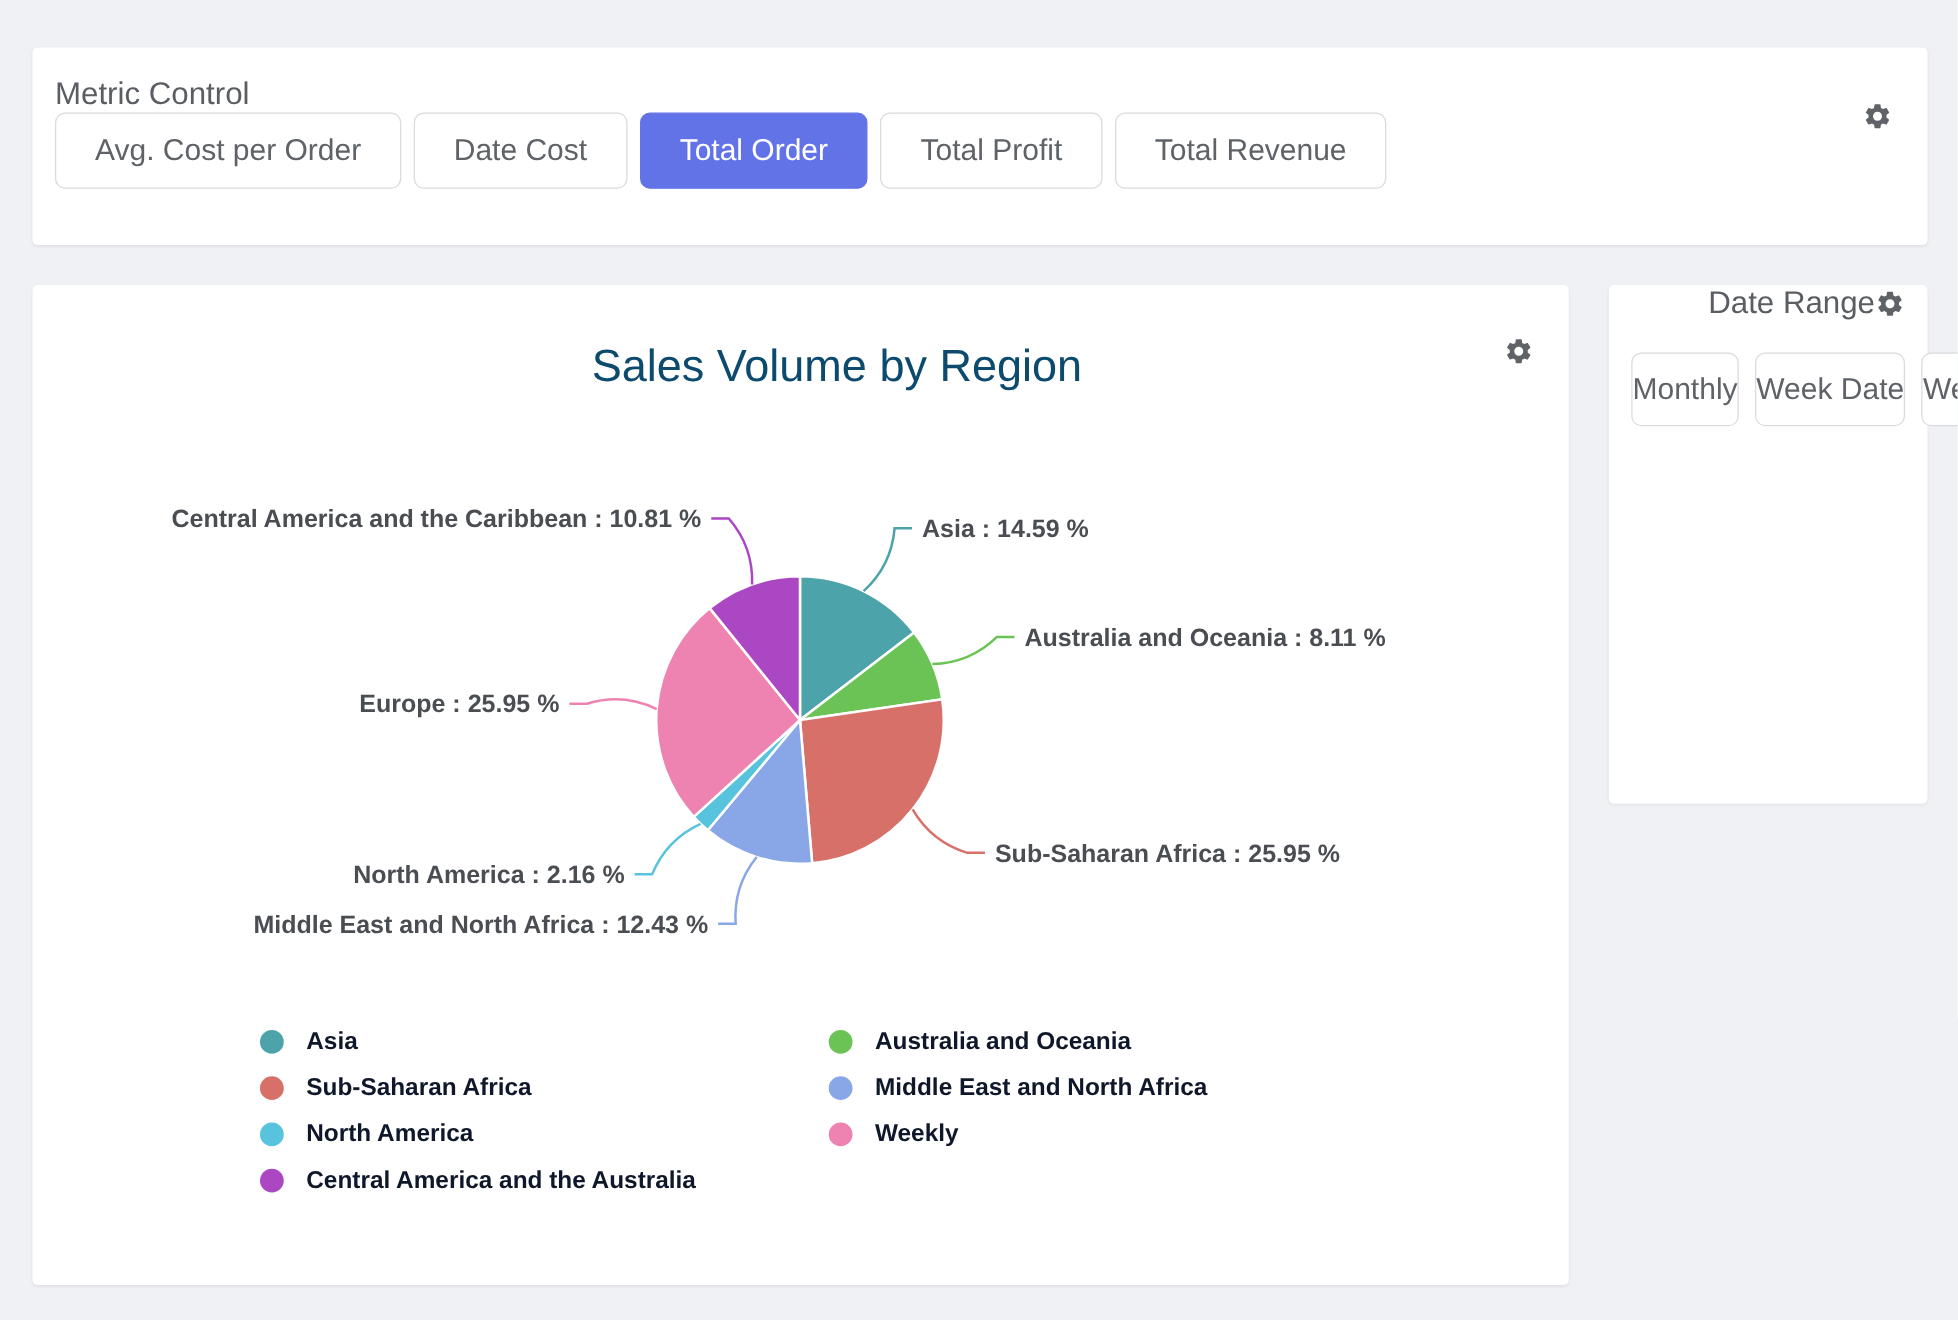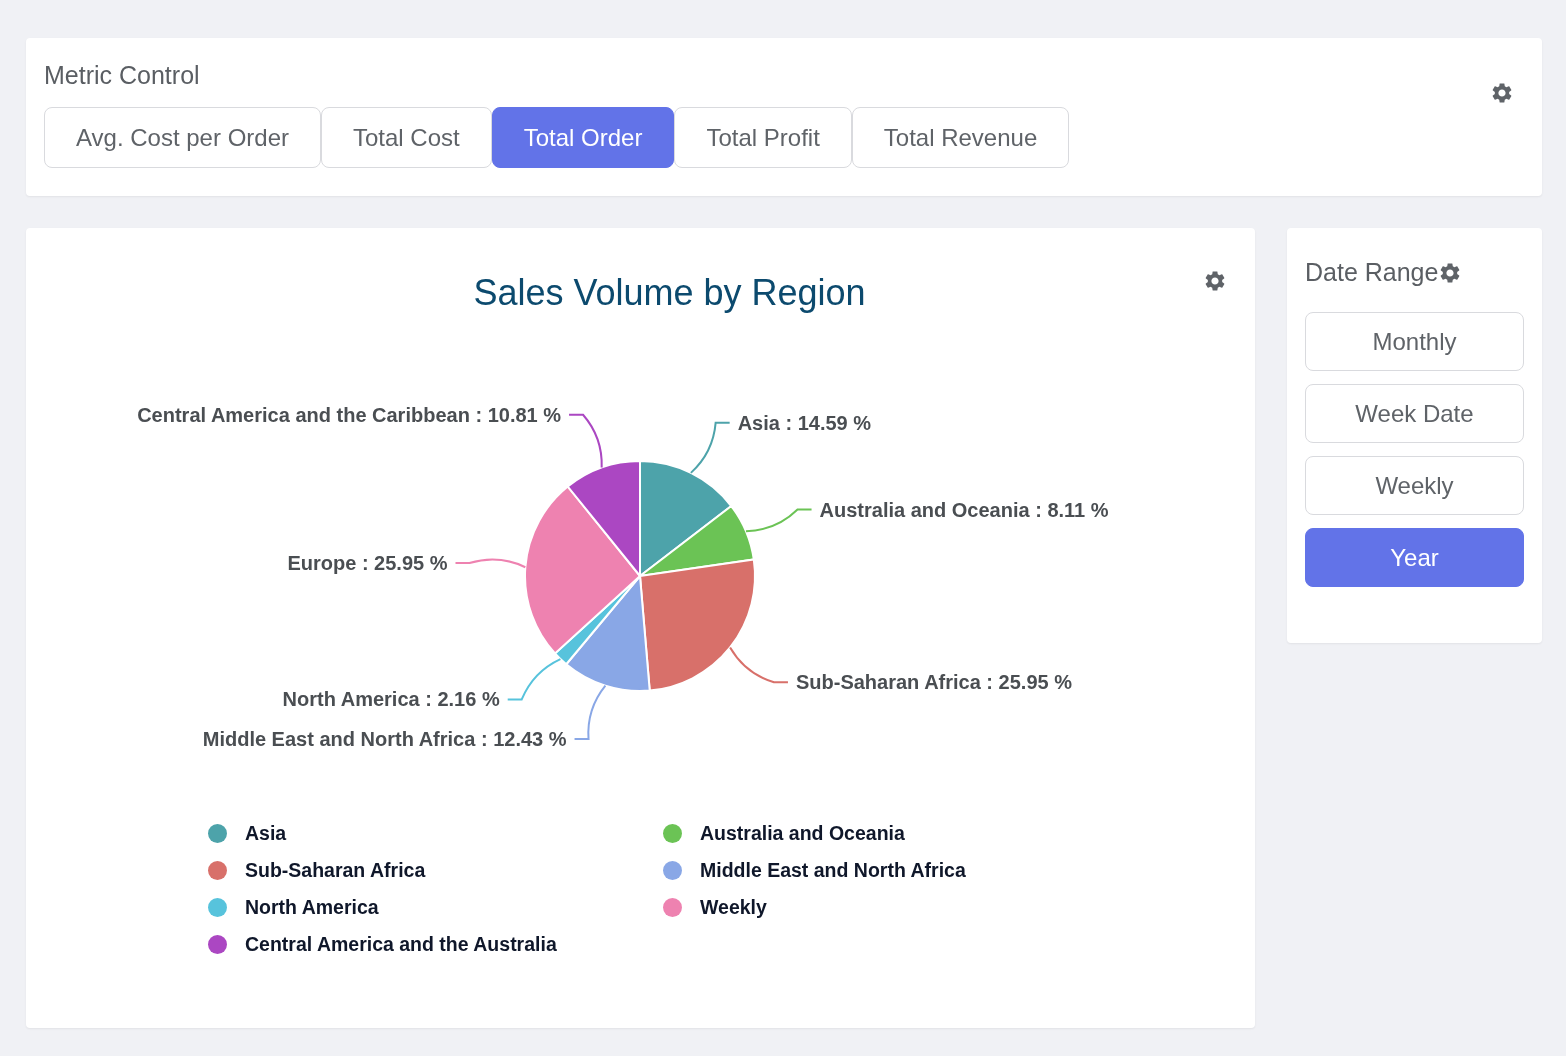--- a/index.html
+++ b/index.html
@@ -20,7 +20,7 @@
   .metric-panel { left:26px; top:38px; width:1516px; height:158px; padding:0 20px 0 18px; }
   .panel-title { font-size:25px; font-weight:400; color:#5a5e63; }
   .metric-panel .panel-title { padding-top:23px; }
-  .btn-row { display:flex; margin-top:17px; }
+  .btn-row { display:flex; gap:10px; }
   .btn {
     height:61px; padding:0 31px;
     font-family:inherit; font-size:24px; color:#5f6368;

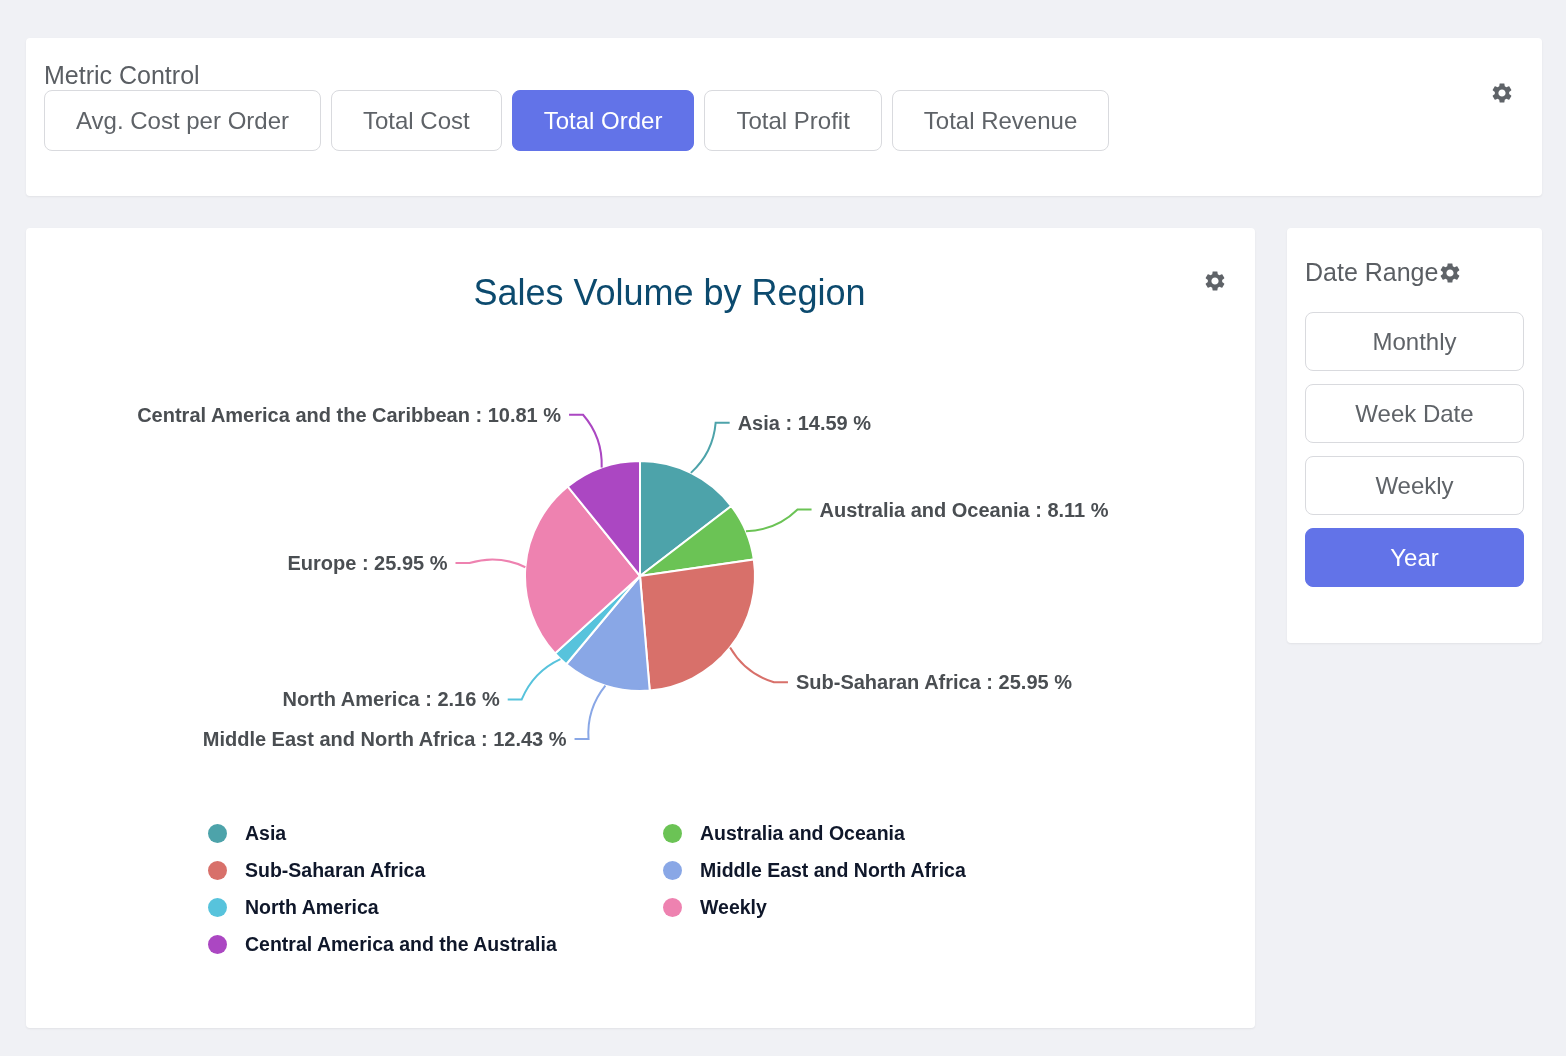--- a/index.html
+++ b/index.html
@@ -74,7 +74,7 @@
   <h2 class="panel-title">Metric Control</h2>
   <div class="btn-row" id="metric-buttons">
       <button class="btn">Avg. Cost per Order</button>
-      <button class="btn">Total Cost</button>
+      <button class="btn">Date Cost</button>
       <button class="btn selected">Total Order</button>
       <button class="btn">Total Profit</button>
       <button class="btn">Total Revenue</button>

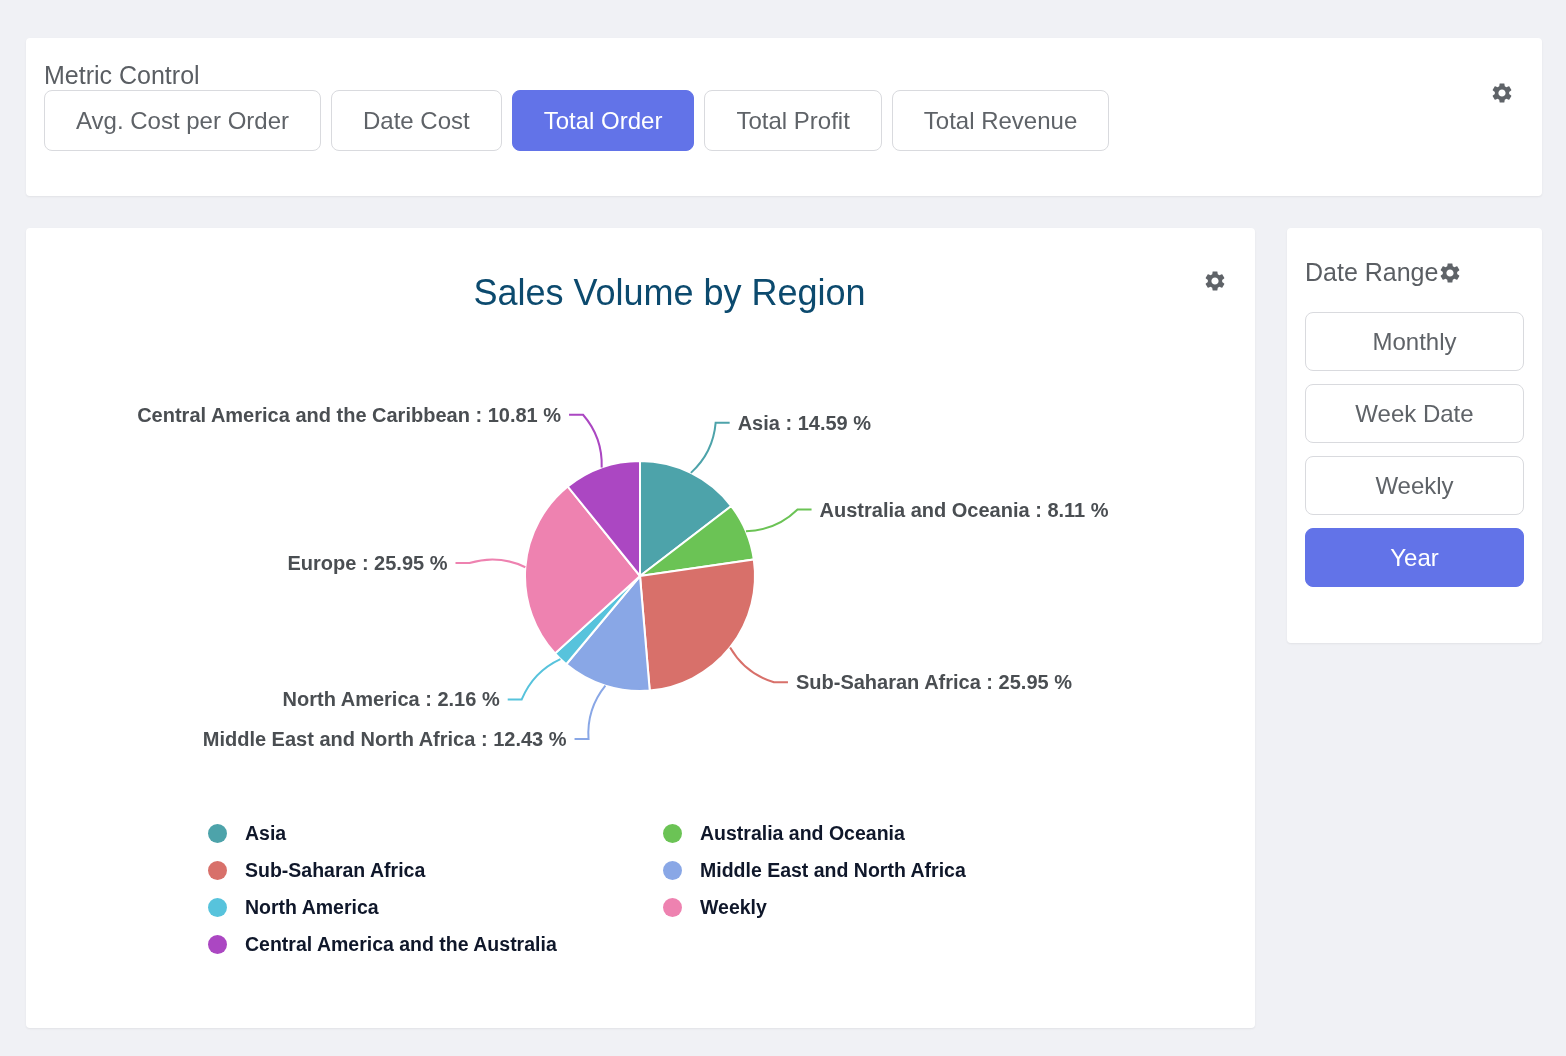--- a/index.html
+++ b/index.html
@@ -58,7 +58,7 @@
   .legend-label { font-size:19.5px; font-weight:bold; color:#0f172a; white-space:nowrap; }
 
   .date-panel { left:1287px; top:228px; width:255px; height:415px; padding:0 18px; }
-  .date-header { display:flex; justify-content:flex-start; align-items:center; padding-top:30px; }
+  .date-header { display:flex; justify-content:flex-end; align-items:center; }
   .date-buttons { display:flex; flex-direction:column; gap:13px; margin-top:25px; }
   .date-buttons .btn { width:100%; height:59px; padding:0; text-align:center; }
 </style>

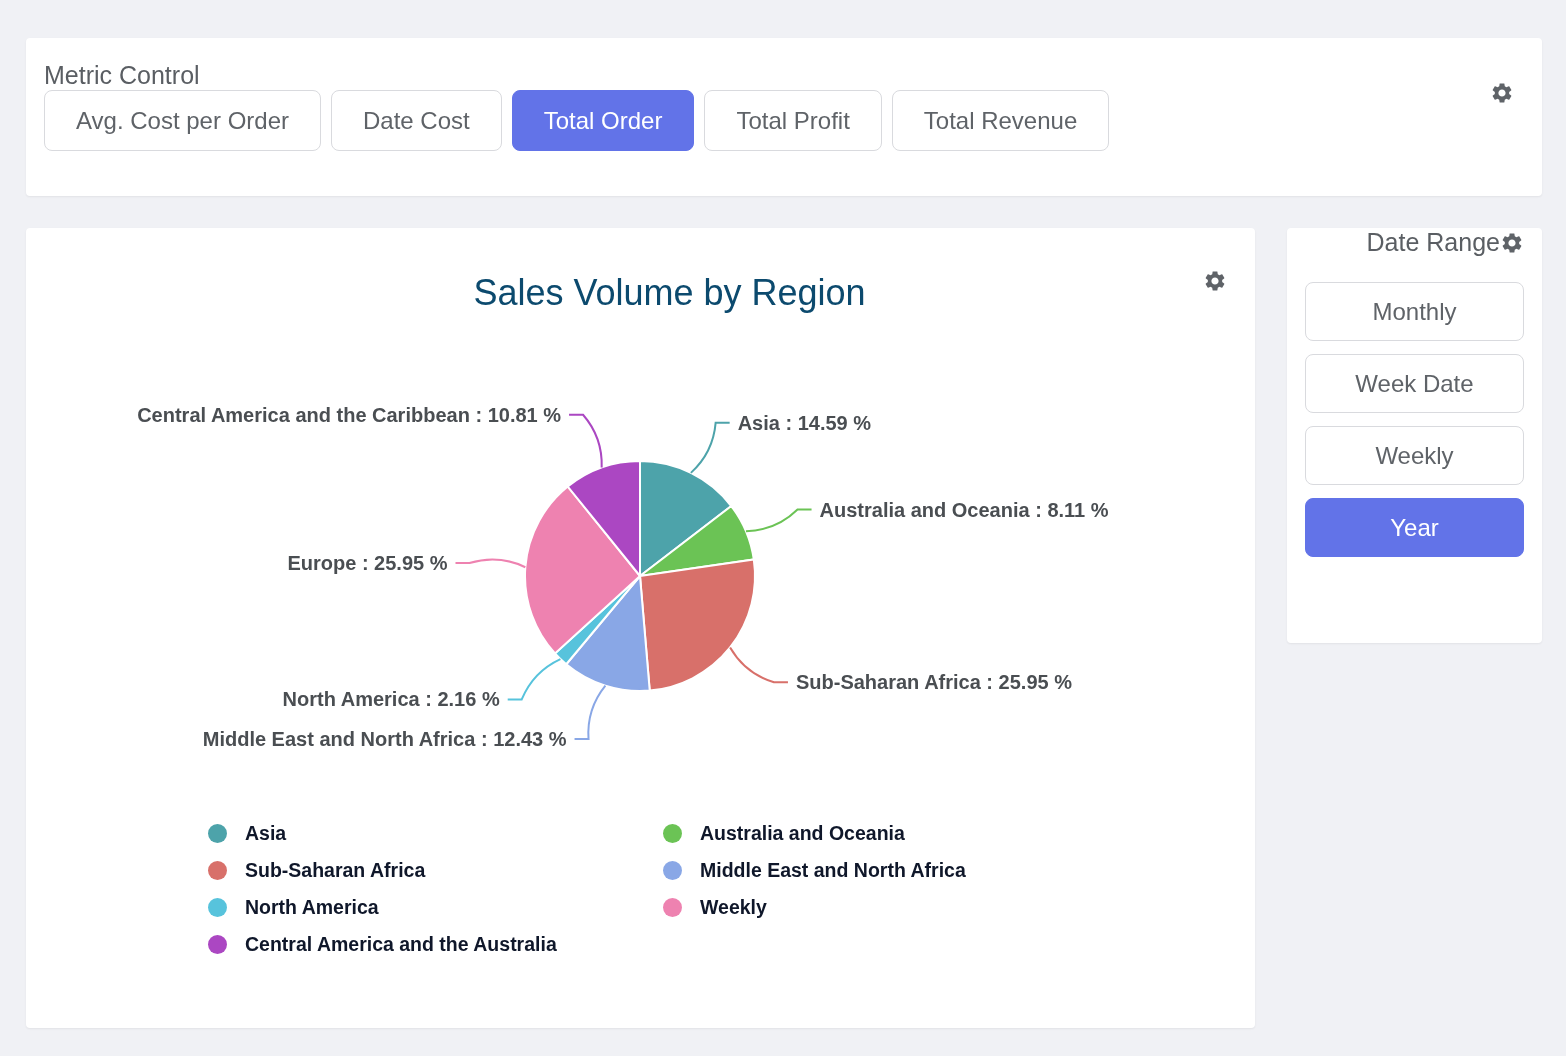--- a/index.html
+++ b/index.html
@@ -59,7 +59,7 @@
 
   .date-panel { left:1287px; top:228px; width:255px; height:415px; padding:0 18px; }
   .date-header { display:flex; justify-content:flex-end; align-items:center; }
-  .date-buttons { display:flex; flex-direction:column; gap:13px; margin-top:25px; }
+  .date-buttons { display:flex; flex-direction:row; gap:13px; margin-top:25px; }
   .date-buttons .btn { width:100%; height:59px; padding:0; text-align:center; }
 </style>
 </head>

